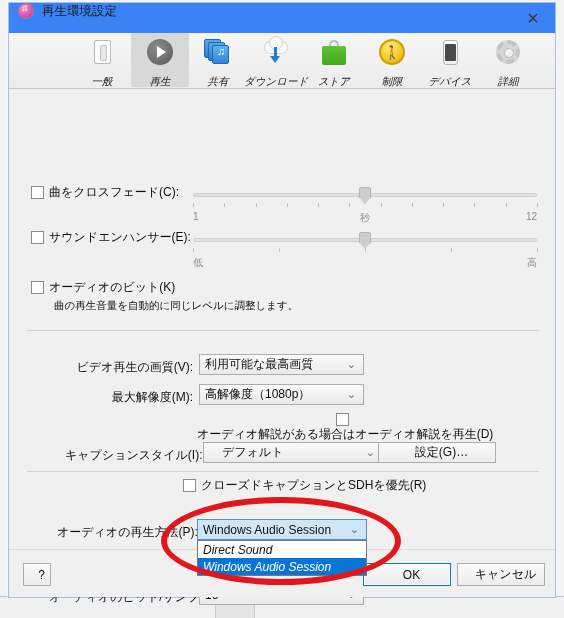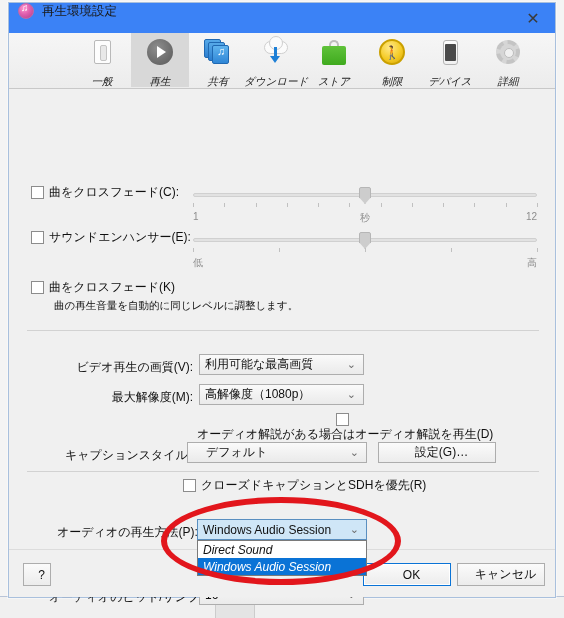--- a/index.html
+++ b/index.html
@@ -449,7 +449,7 @@
 
       <div class="row" style="left:22px; top:190px;">
         <div class="cb"></div>
-        <div class="lbl">曲をクロスフェード(K)</div>
+        <div class="lbl">オーディオのビット(K)</div>
       </div>
       <div class="note" style="position:absolute; left:45px; top:210px;">曲の再生音量を自動的に同じレベルに調整します。</div>
 

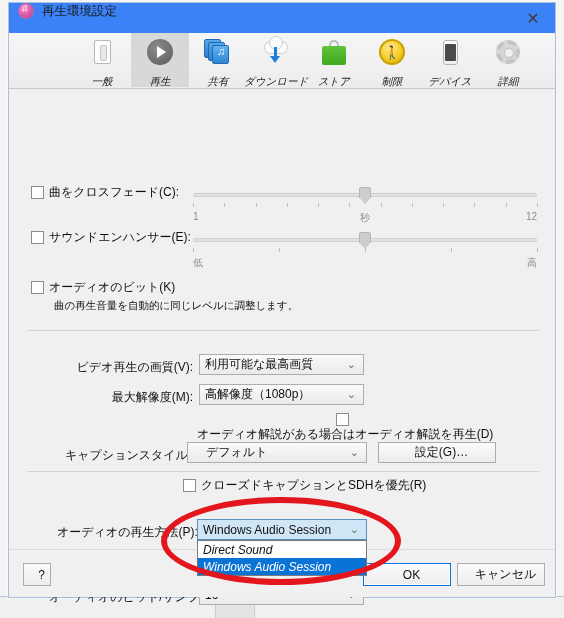--- a/index.html
+++ b/index.html
@@ -473,7 +473,7 @@
       </div>
 
       <div class="lbl-r" style="position:absolute; left:56px; top:358px; width:128px;">キャプションスタイル(I):</div>
-      <div class="combo" style="left:178px; top:353px; width:180px;padding-left:18px;">
+      <div class="combo" style="left:194px; top:353px; width:180px;padding-left:18px;">
         <span>デフォルト</span>
         <span class="chev">⌄</span>
       </div>

